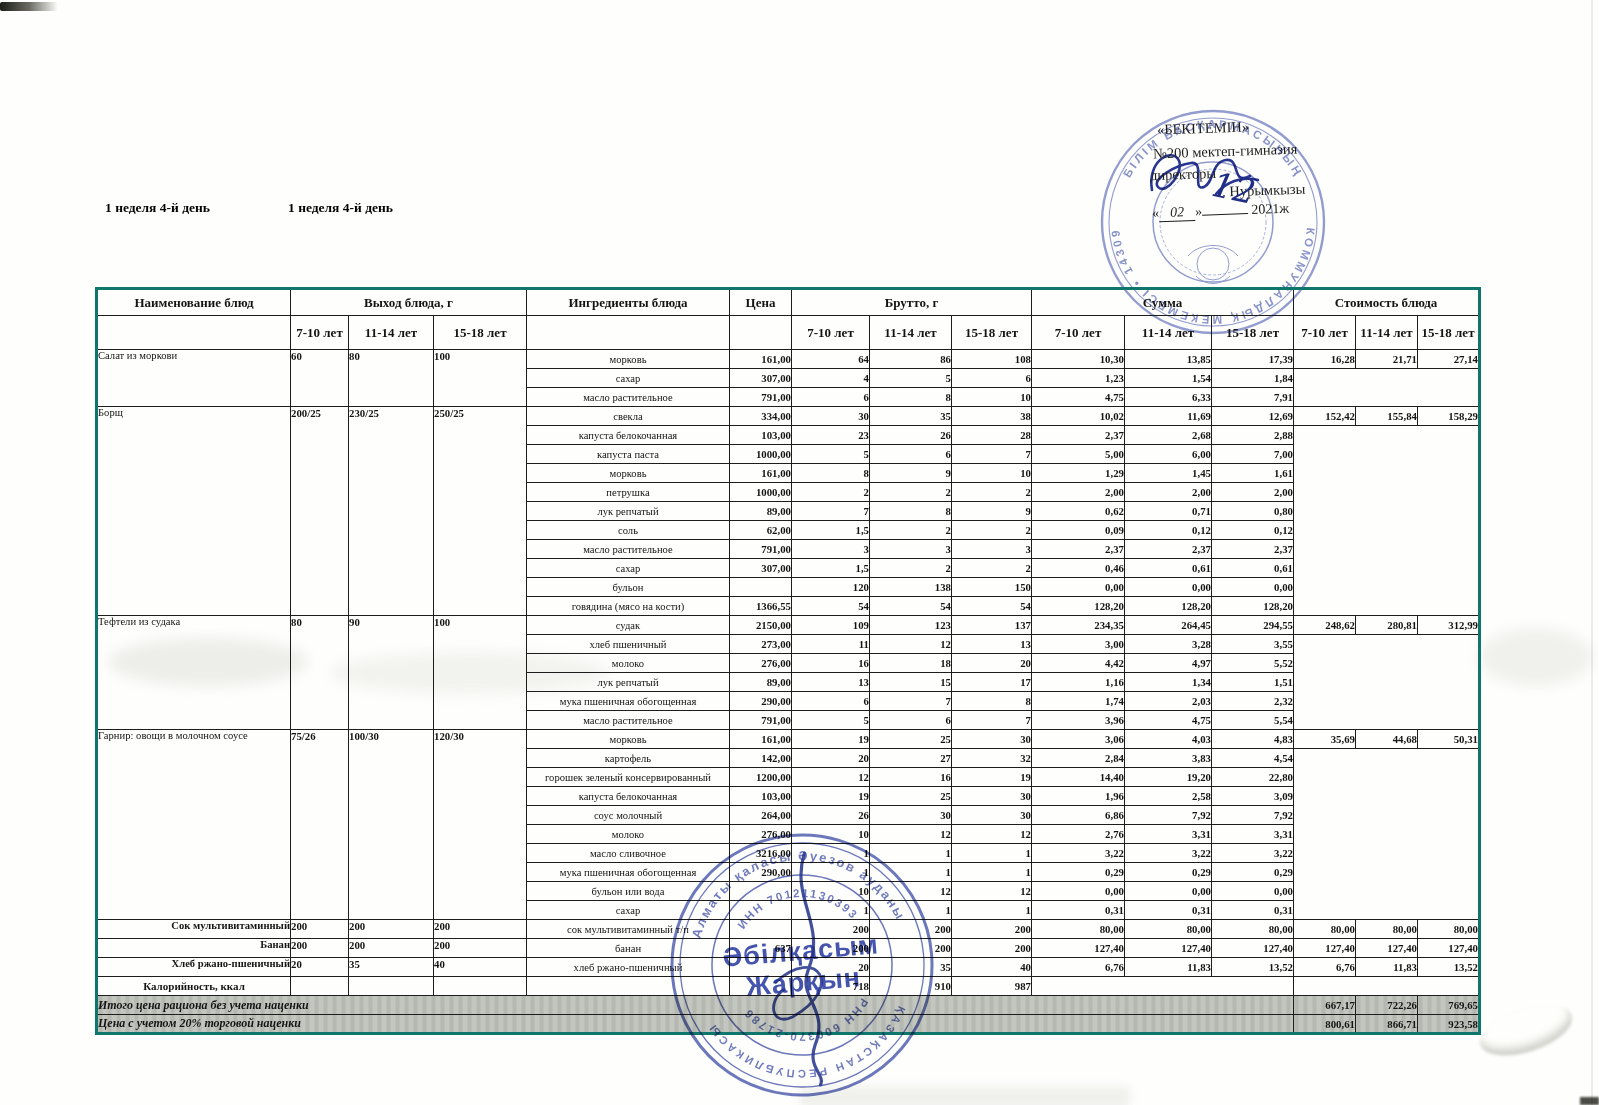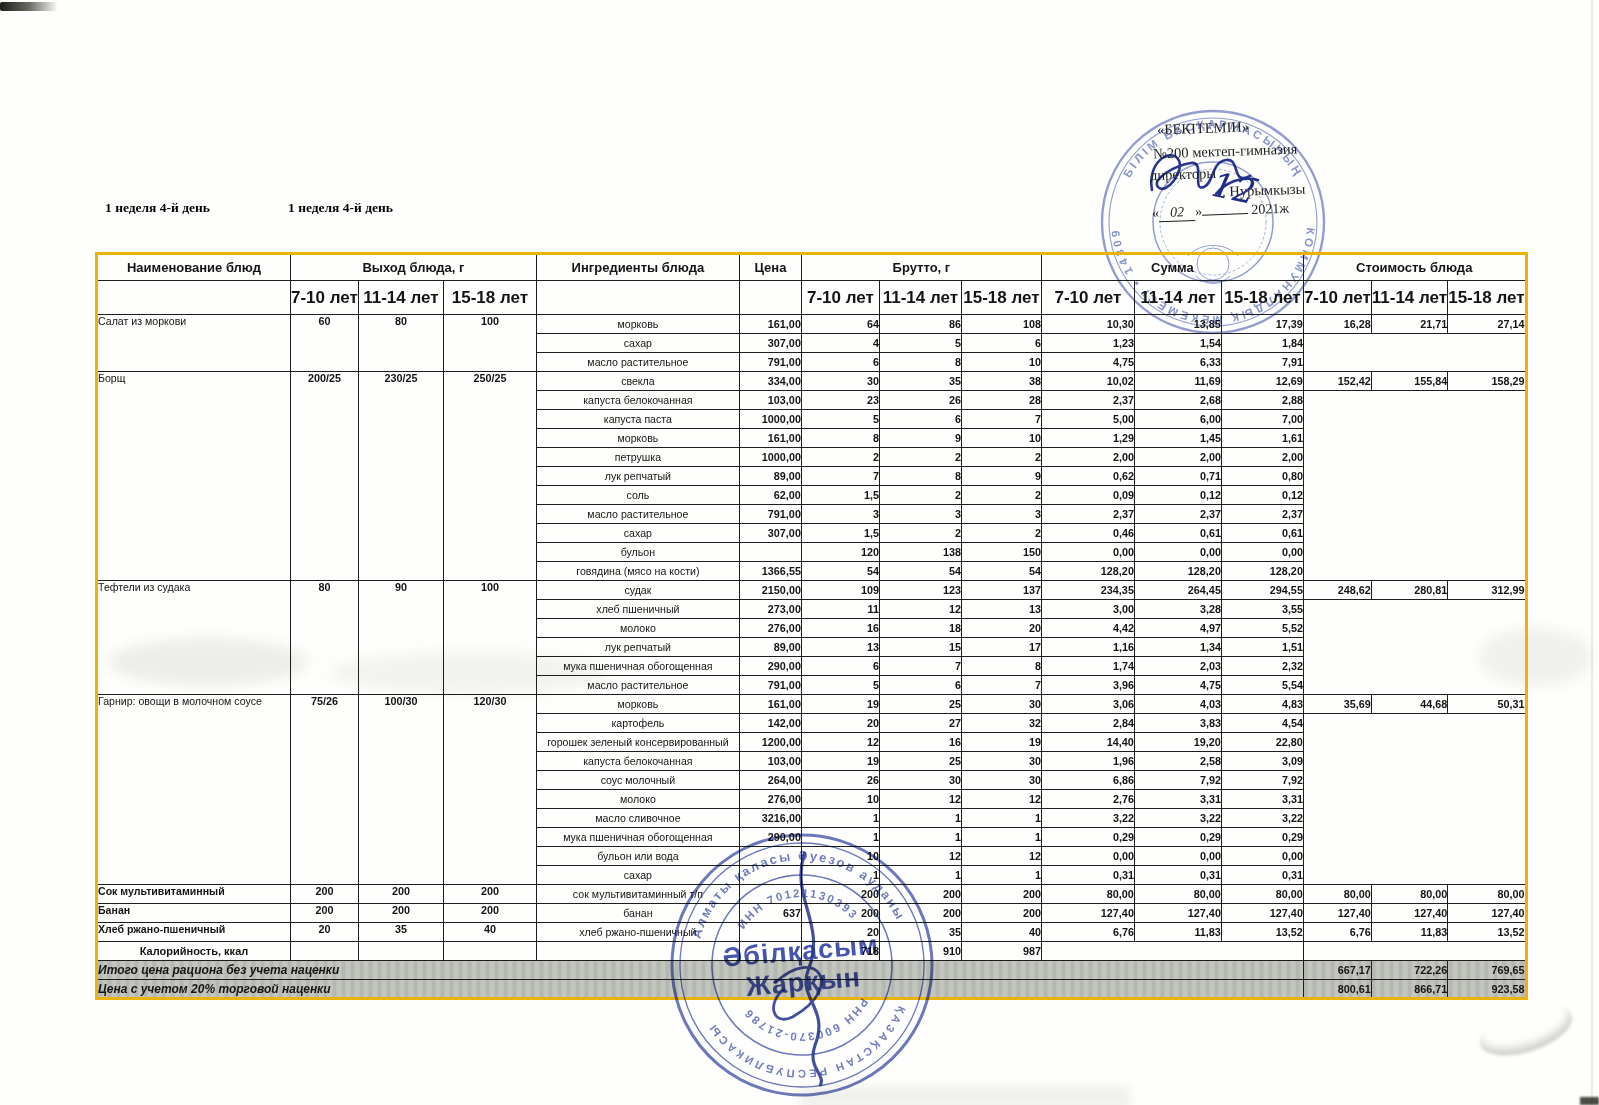--- a/index.html
+++ b/index.html
@@ -24,7 +24,7 @@
 
   
   .menu-table-wrap{position:absolute;left:95px;top:252px;}
-  table.menu{border-collapse:collapse;table-layout:fixed;font-family:Liberation Sans, sans-serif;color:#141414;border:3px solid #eab308;}
+  table.menu{border-collapse:collapse;table-layout:fixed;font-family:Liberation Serif, serif;color:#141414;border:3px solid #0f766e;margin-top:35px;}
   table.menu td,table.menu th{border:1.5px solid #1d1d1d;overflow:hidden;white-space:nowrap;padding:0;}
   table.menu thead th{font-weight:bold;text-align:center;font-size:13px;}
   table.menu thead tr.h1{height:27px;}

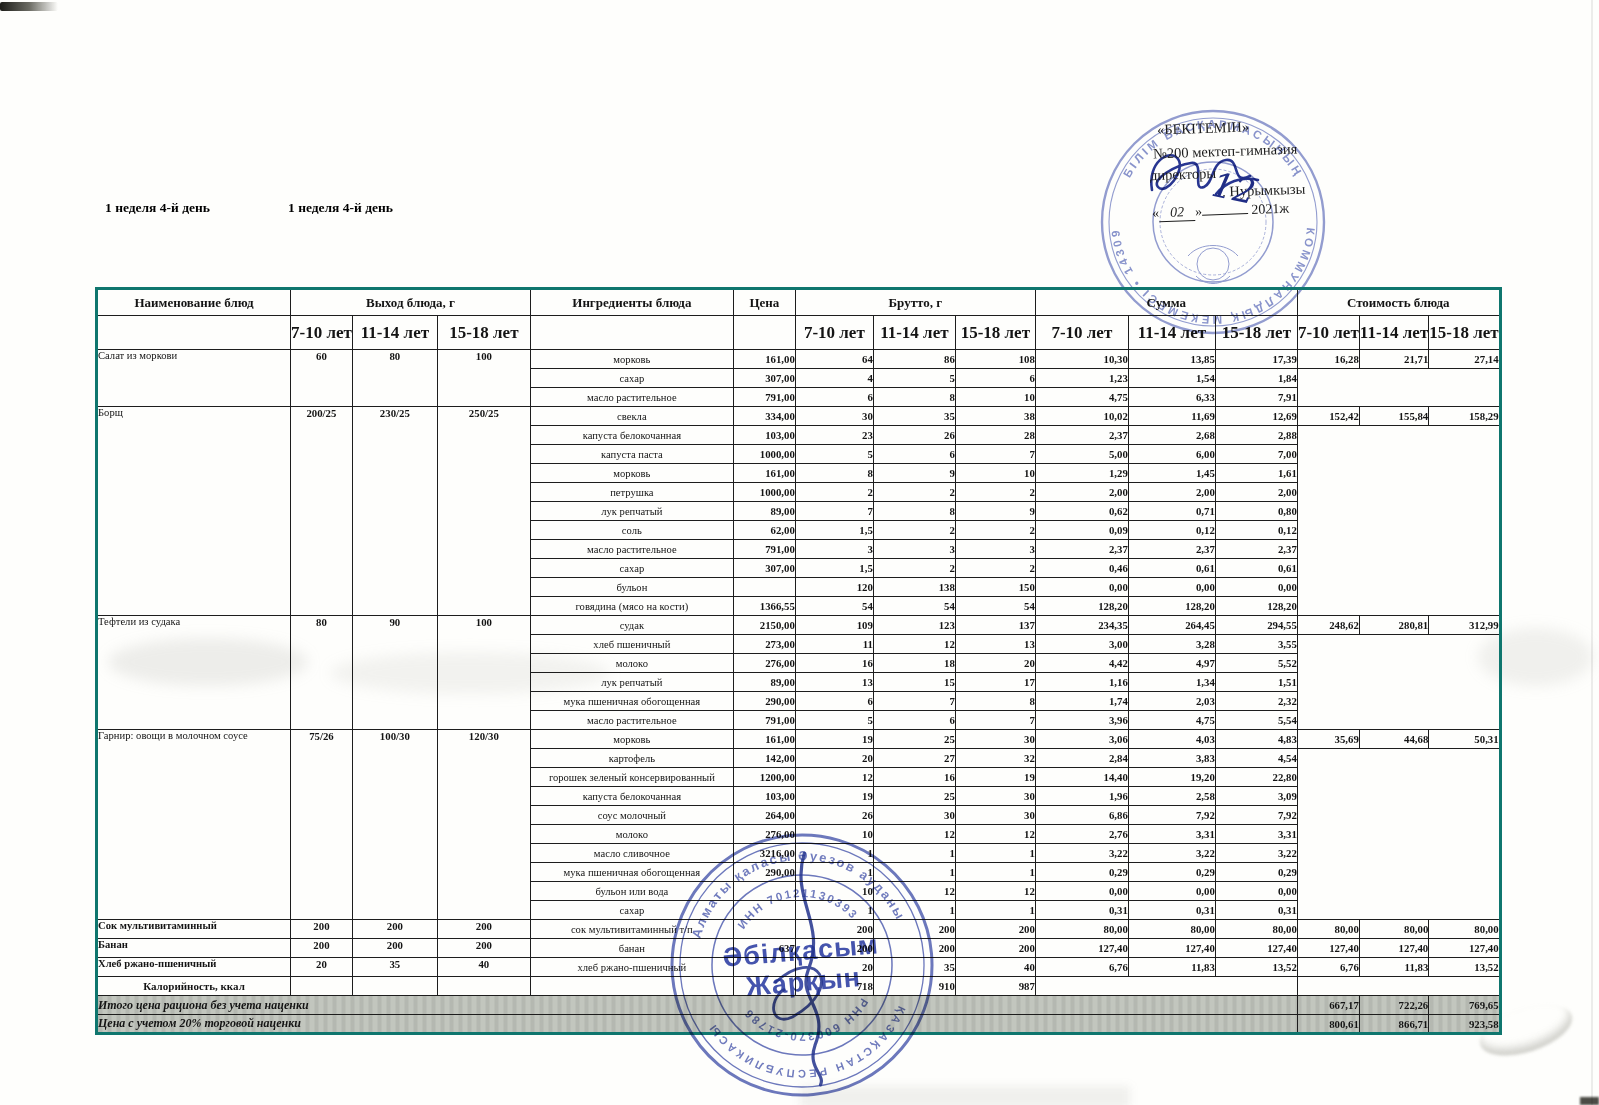--- a/index.html
+++ b/index.html
@@ -29,7 +29,7 @@
   table.menu thead th{font-weight:bold;text-align:center;font-size:13px;}
   table.menu thead tr.h1{height:27px;}
   table.menu thead tr.h2{height:34px;}
-  table.menu thead tr.h2 th{font-size:17px;}
+  table.menu thead tr.h2 th{font-size:13px;}
   table.menu tbody tr{height:19px;}
   tr.cal-row{height:25px;}
   td.dish{vertical-align:top;text-align:left;padding:1px 0 0 2px;font-size:10.6px;line-height:12px;white-space:normal;}

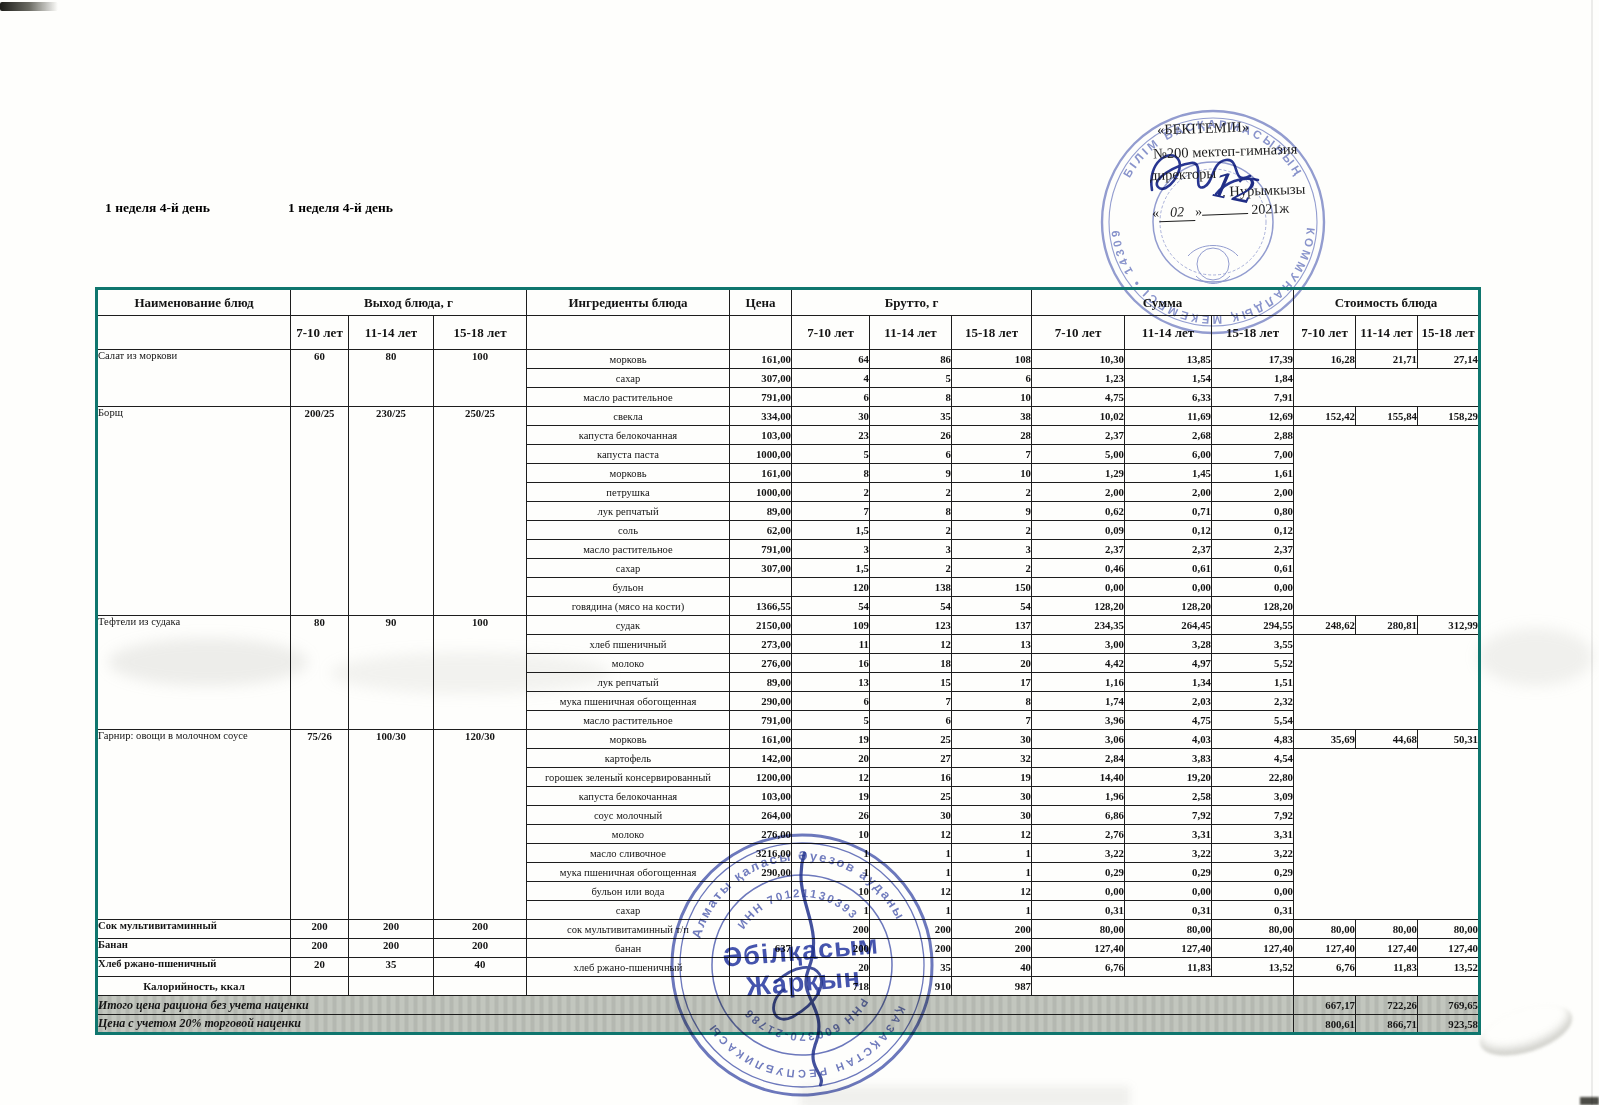--- a/index.html
+++ b/index.html
@@ -34,7 +34,7 @@
   tr.cal-row{height:25px;}
   td.dish{vertical-align:top;text-align:left;padding:1px 0 0 2px;font-size:10.6px;line-height:12px;white-space:normal;}
   td.dish.bold{font-weight:bold;}
-  td.portion{font-weight:bold;text-align:center;vertical-align:top;padding-top:2px;font-size:10.8px;}
+  td.portion{font-weight:bold;text-align:left;vertical-align:top;padding-top:2px;font-size:10.8px;}
   td.ingr{text-align:center;padding-left:3px;font-size:10.6px;}
   td.num{font-weight:bold;text-align:right;padding-right:3px;font-size:10.8px;}
   td.cal-label{font-weight:bold;text-align:center;padding-left:3px;font-size:11px;}

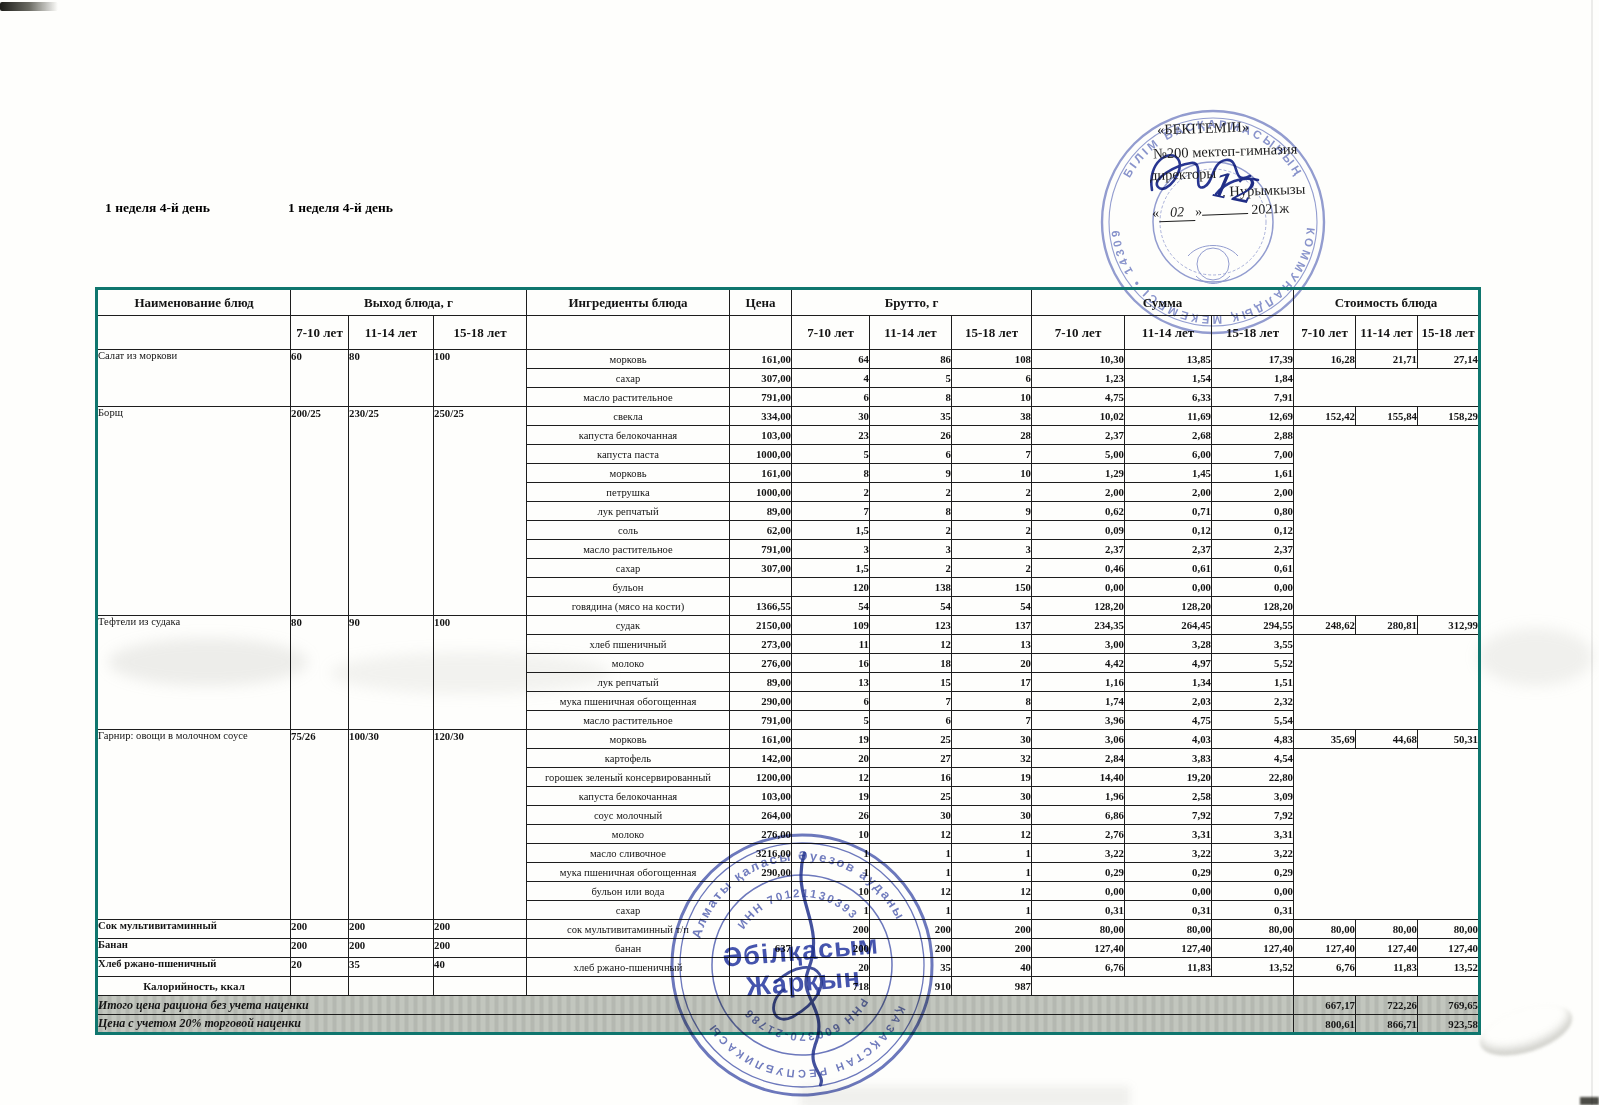--- a/index.html
+++ b/index.html
@@ -33,7 +33,7 @@
   table.menu tbody tr{height:19px;}
   tr.cal-row{height:25px;}
   td.dish{vertical-align:top;text-align:left;padding:1px 0 0 2px;font-size:10.6px;line-height:12px;white-space:normal;}
-  td.dish.bold{font-weight:bold;}
+  td.dish.bold{font-weight:bold;text-align:right;}
   td.portion{font-weight:bold;text-align:left;vertical-align:top;padding-top:2px;font-size:10.8px;}
   td.ingr{text-align:center;padding-left:3px;font-size:10.6px;}
   td.num{font-weight:bold;text-align:right;padding-right:3px;font-size:10.8px;}

